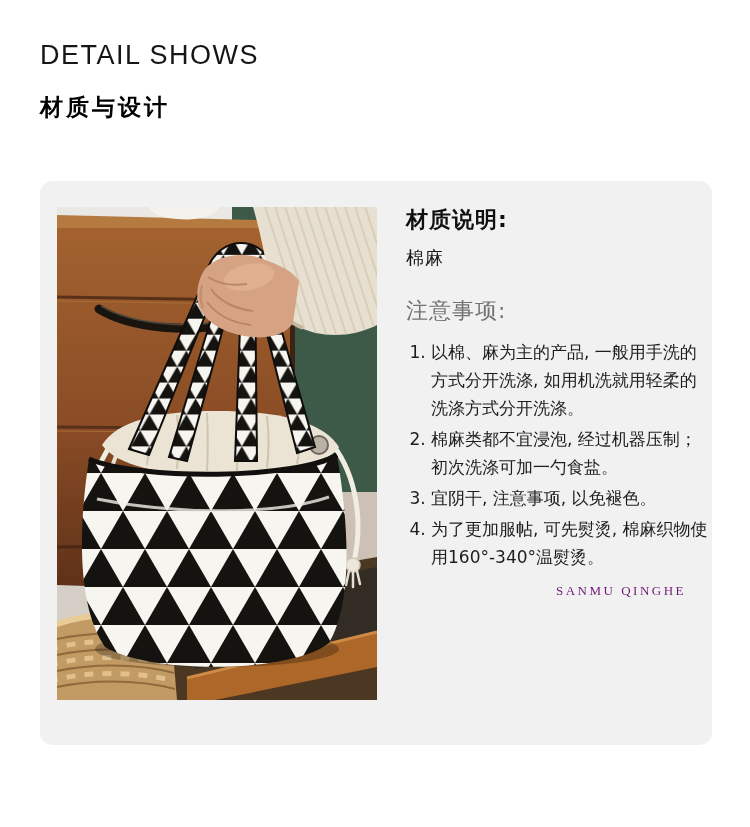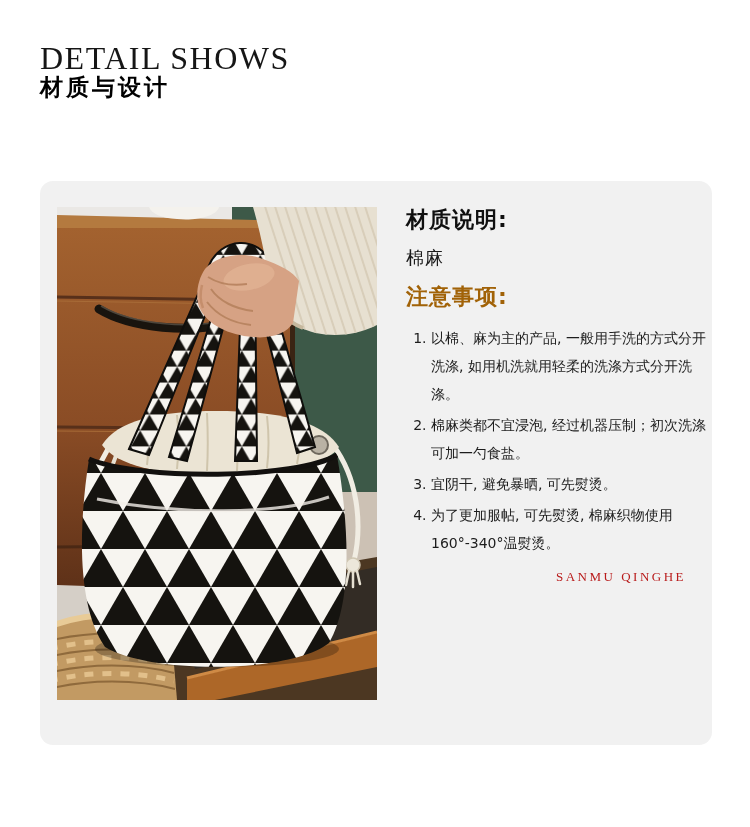--- a/index.html
+++ b/index.html
@@ -9,8 +9,8 @@
 
   .title-en {
     position:absolute; left:40px; top:40px;
-    font-family:Liberation Serif, serif;
-    font-size:32px; letter-spacing:1.5px; color:#161616; font-weight:400;
+    font-family:Liberation Sans, sans-serif;
+    font-size:27px; letter-spacing:1.5px; color:#161616; font-weight:400;
   }
   .title-zh {
     position:absolute; left:40px; top:72px;

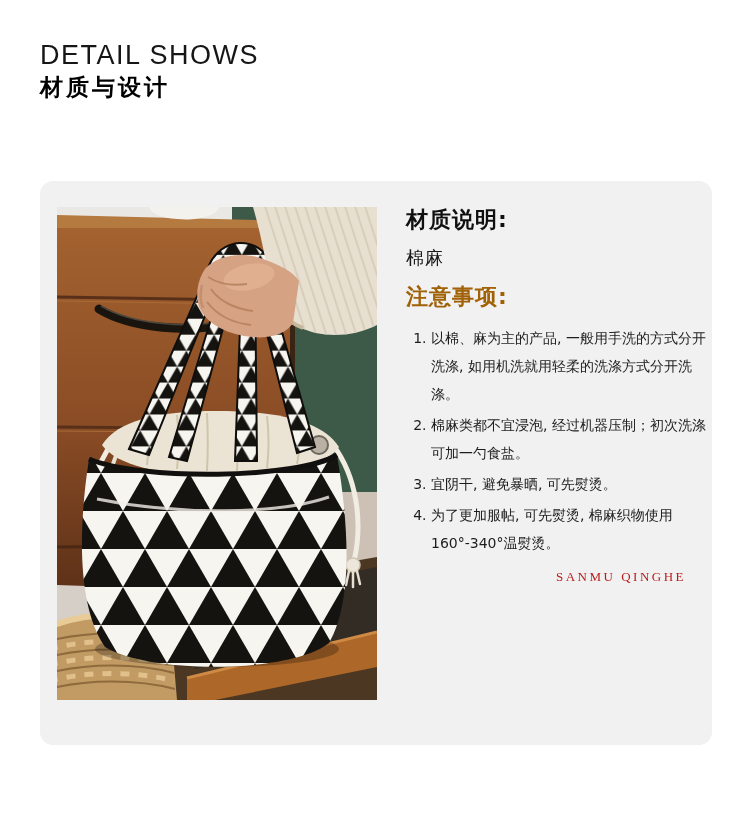--- a/index.html
+++ b/index.html
@@ -13,7 +13,7 @@
     font-size:27px; letter-spacing:1.5px; color:#161616; font-weight:400;
   }
   .title-zh {
-    position:absolute; left:40px; top:72px;
+    position:absolute; left:40px; top:92px;
     font-size:23px; font-weight:700; letter-spacing:3px; color:#000000;
   }
 

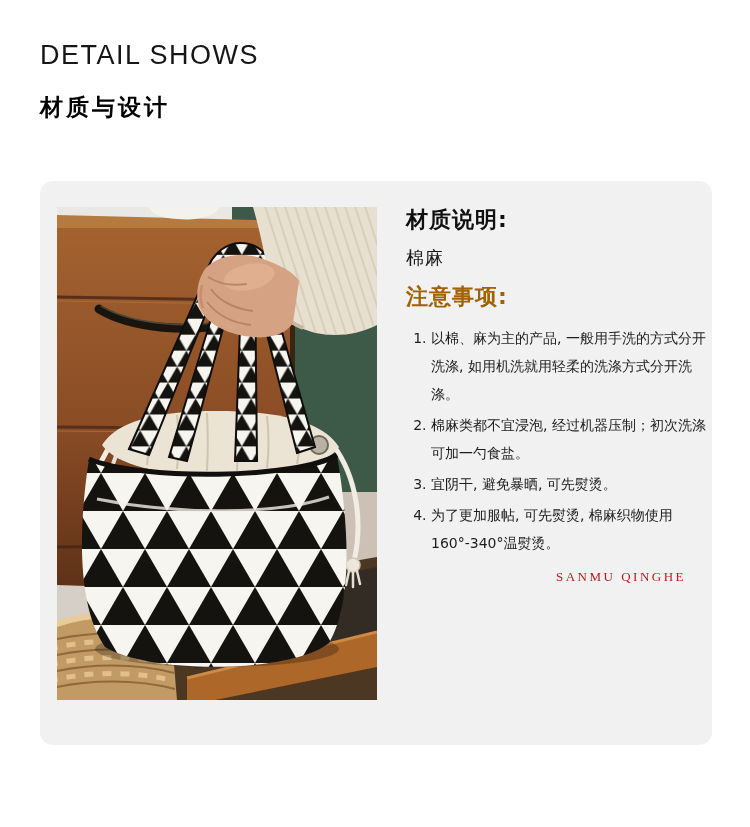--- a/index.html
+++ b/index.html
@@ -32,7 +32,7 @@
   .mat-h  { font-size:22px; font-weight:700; letter-spacing:1px; color:#101010; }
   .mat-name { margin-top:11px; font-size:18px; letter-spacing:1px; color:#1a1a1a; }
   .desc { margin-top:11px; width:300px; font-size:17px; line-height:26px; color:#1d1d1d; }
-  .notes-h { margin-top:12px; font-size:22px; font-weight:700; letter-spacing:1px; color:#a16207; }
+  .notes-h { margin-top:26px; font-size:22px; font-weight:400; letter-spacing:1px; color:#737373; }
   .notes-list { margin:12px 0 0 0; padding-left:25px; font-size:14px; line-height:28px; color:#1d1d1d; }
   .notes-list li { margin-bottom:3px; }
   .brand {

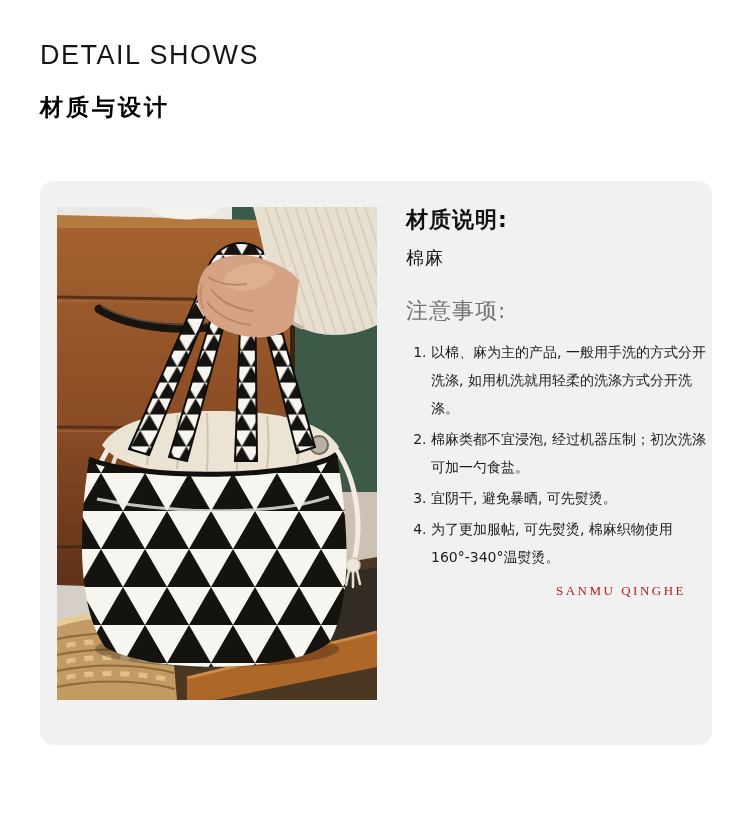--- a/index.html
+++ b/index.html
@@ -33,7 +33,7 @@
   .mat-name { margin-top:11px; font-size:18px; letter-spacing:1px; color:#1a1a1a; }
   .desc { margin-top:11px; width:300px; font-size:17px; line-height:26px; color:#1d1d1d; }
   .notes-h { margin-top:26px; font-size:22px; font-weight:400; letter-spacing:1px; color:#737373; }
-  .notes-list { margin:12px 0 0 0; padding-left:25px; font-size:14px; line-height:28px; color:#1d1d1d; }
+  .notes-list { margin:12px 0 0 0; padding-left:25px; font-size:17px; line-height:28px; color:#1d1d1d; }
   .notes-list li { margin-bottom:3px; }
   .brand {
     margin-top:12px; text-align:right; padding-right:24px;

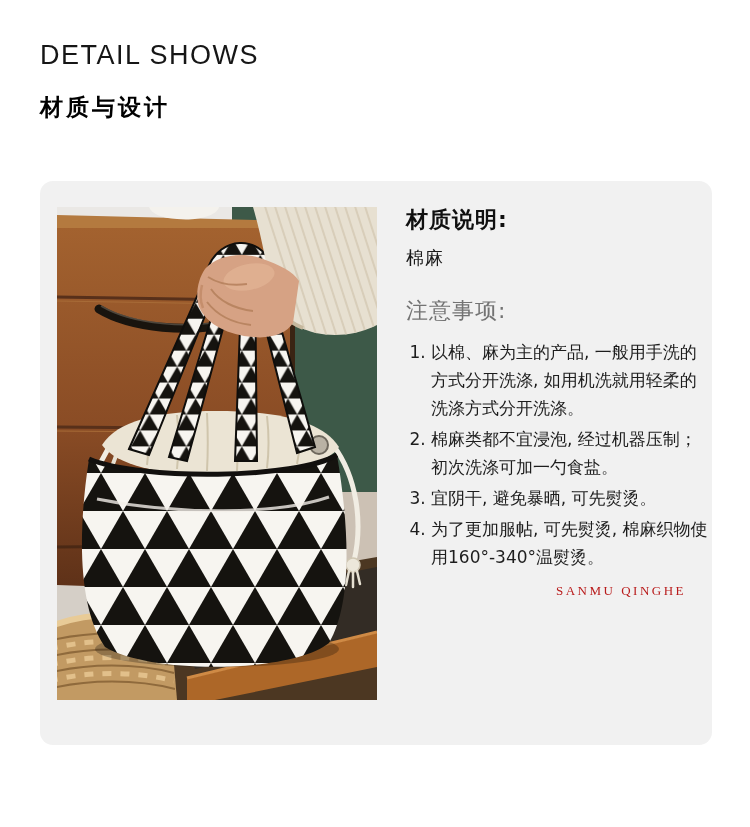--- a/index.html
+++ b/index.html
@@ -195,7 +195,7 @@
       <ol class="notes-list">
         <li>以棉、麻为主的产品, 一般用手洗的方式分开洗涤, 如用机洗就用轻柔的洗涤方式分开洗涤。</li>
         <li>棉麻类都不宜浸泡, 经过机器压制；初次洗涤可加一勺食盐。</li>
-        <li>宜阴干, 避免暴晒, 可先熨烫。</li>
+        <li>宜阴干, 注意事项, 以免褪色。</li>
         <li>为了更加服帖, 可先熨烫, 棉麻织物使用160°-340°温熨烫。</li>
       </ol>
       <div class="brand">SANMU QINGHE</div>

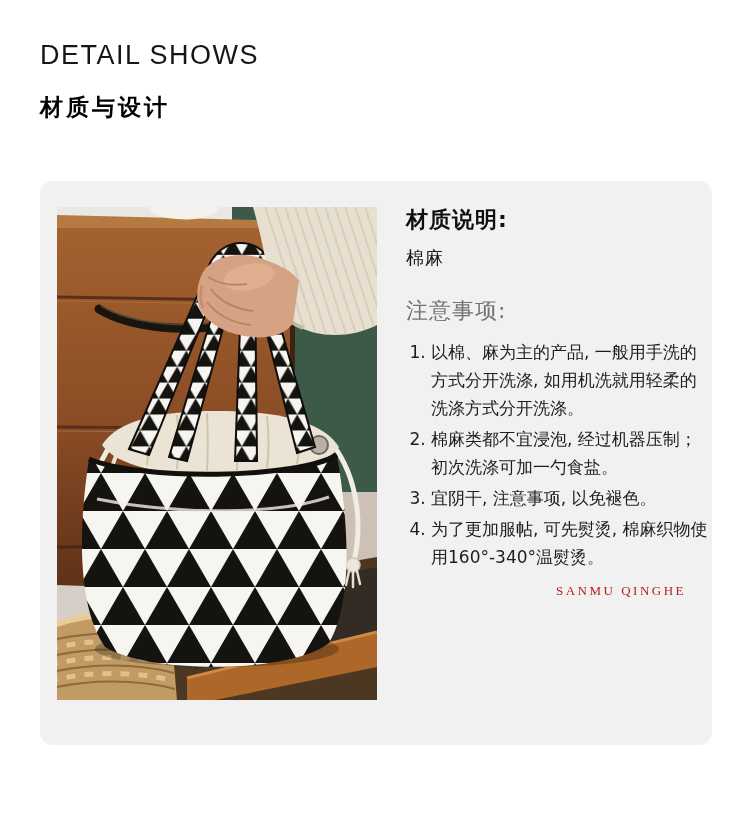--- a/index.html
+++ b/index.html
@@ -38,7 +38,7 @@
   .brand {
     margin-top:12px; text-align:right; padding-right:24px;
     font-family:"Liberation Serif","DejaVu Serif",serif;
-    font-size:13px; letter-spacing:2.5px; color:#b91c1c;
+    font-size:13px; letter-spacing:2.5px; color:#701a75;
   }
 </style>
 </head>

